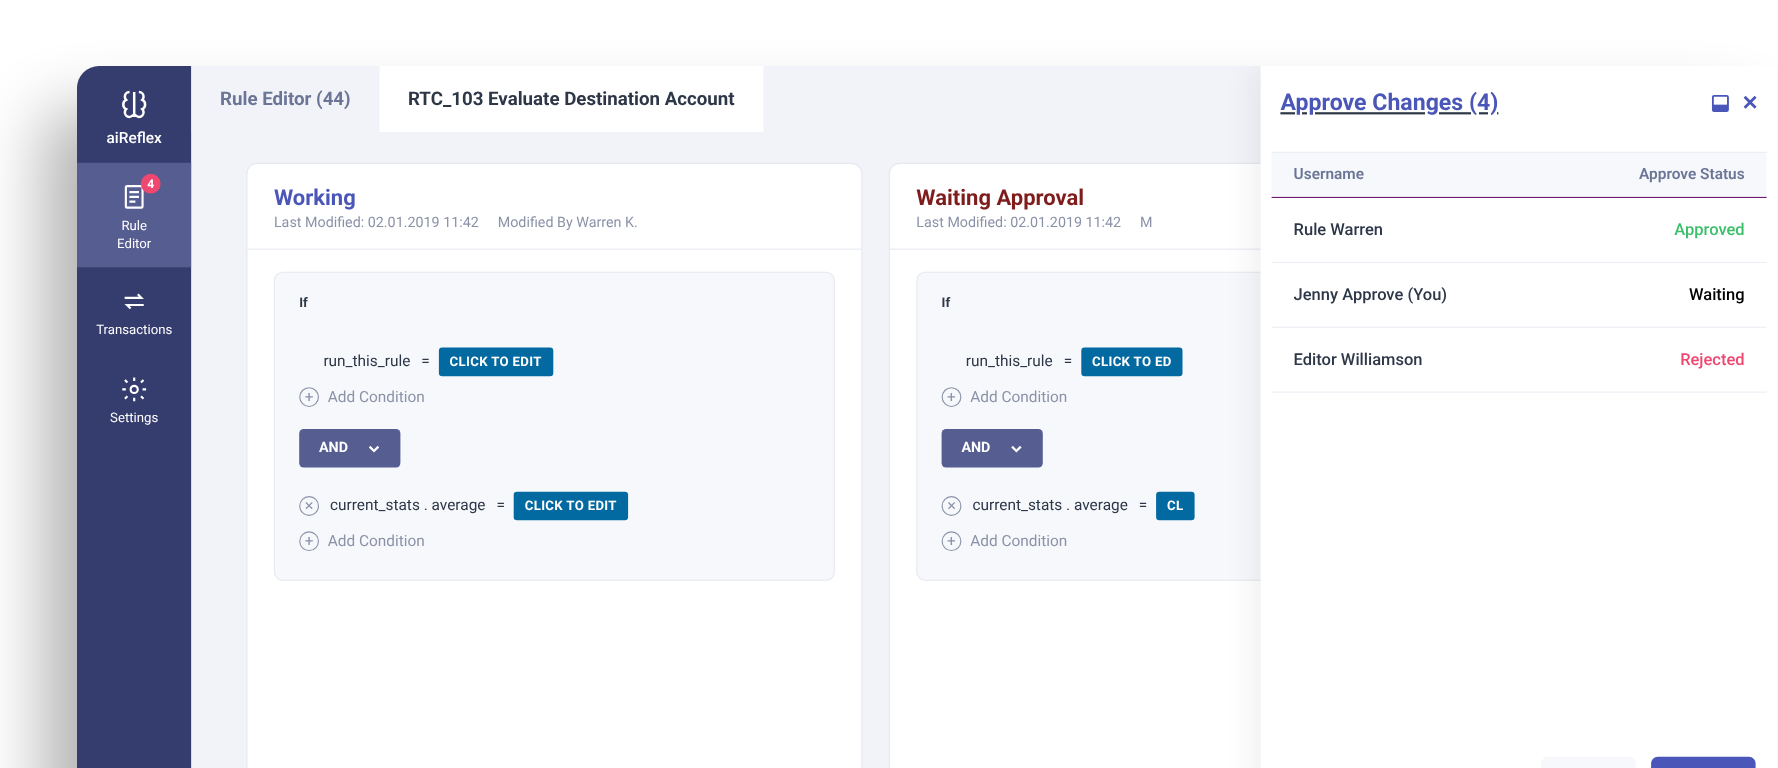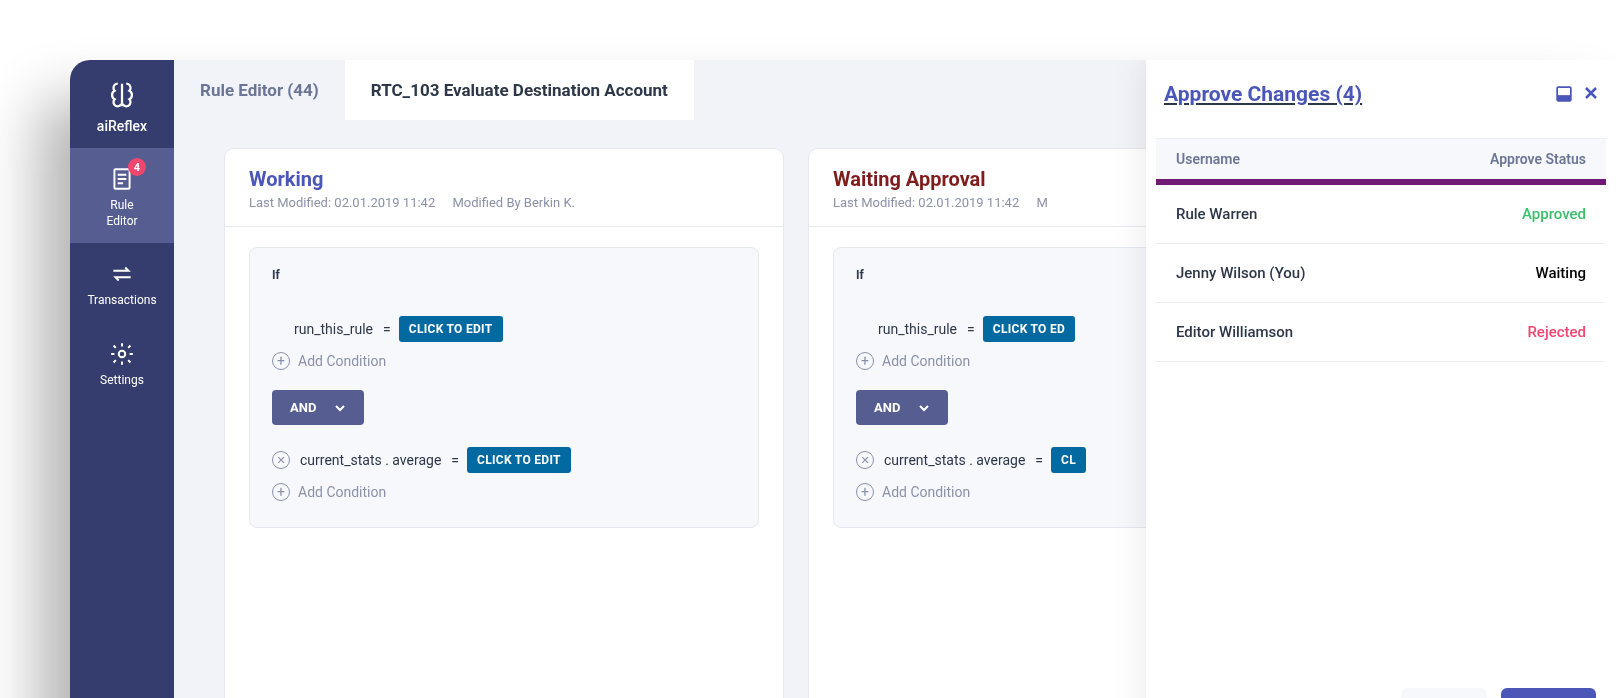--- a/index.html
+++ b/index.html
@@ -42,7 +42,7 @@
 .approve-title { font-size: 21px; font-weight: 700; color: #4a56b8; }
 .approve-actions { display: flex; gap: 12px; }
 .approve-actions .ico { color: #4a56b8; cursor: pointer; font-size: 16px; }
-.table-headings { display: flex; justify-content: space-between; padding: 12px 20px; background: #f7f8fc; border-top: 1px solid #eceef5; border-bottom: 6px solid #701a75; margin: 14px 10px 0; font-size: 14px; color: #6b7595; font-weight: 600; }
+.table-headings { display: flex; justify-content: space-between; padding: 12px 20px; background: #f7f8fc; border-top: 1px solid #eceef5; border-bottom: 1px solid #701a75; margin: 14px 10px 0; font-size: 14px; color: #6b7595; font-weight: 600; }
 .table-row { display: flex; justify-content: space-between; padding: 20px 20px; border-bottom: 1px solid #eceef5; margin: 0 10px; font-size: 15px; }
 .username { color: #2d3748; font-weight: 500; }
 .status-approved { color: #3bbf6a; font-weight: 500; }

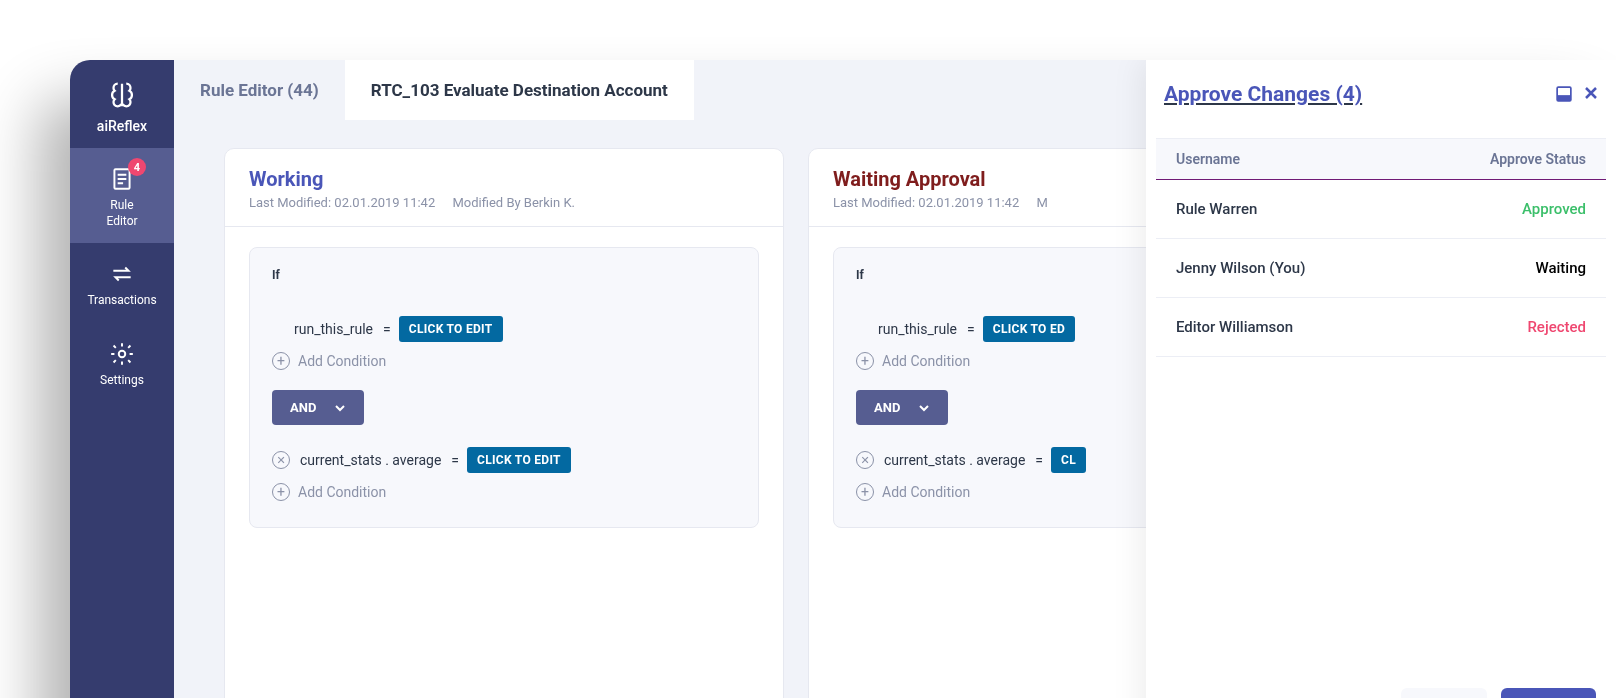--- a/index.html
+++ b/index.html
@@ -114,7 +114,7 @@
           <div class="rule-title working">Working</div>
           <div class="rule-meta">
             <span>Last Modified: 02.01.2019  11:42</span>
-            <span>Modified By Berkin K.</span>
+            <span>Modified By Warren K.</span>
           </div>
         </div>
         <div class="rule-body">

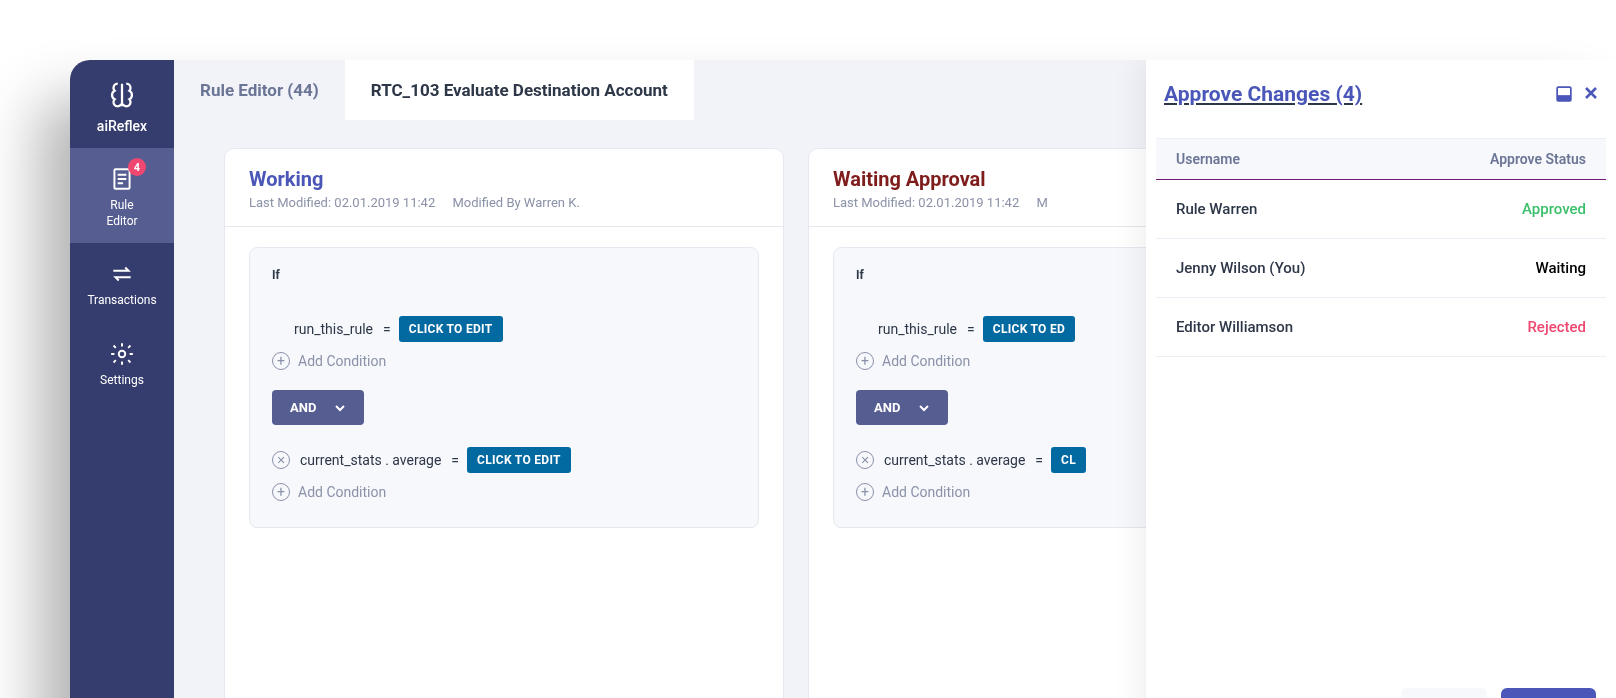--- a/index.html
+++ b/index.html
@@ -229,7 +229,7 @@
         <span class="status-approved">Approved</span>
       </div>
       <div class="table-row">
-        <span class="username">Jenny Wilson (You)</span>
+        <span class="username">Jenny Approve (You)</span>
         <span class="status-waiting">Waiting</span>
       </div>
       <div class="table-row">

